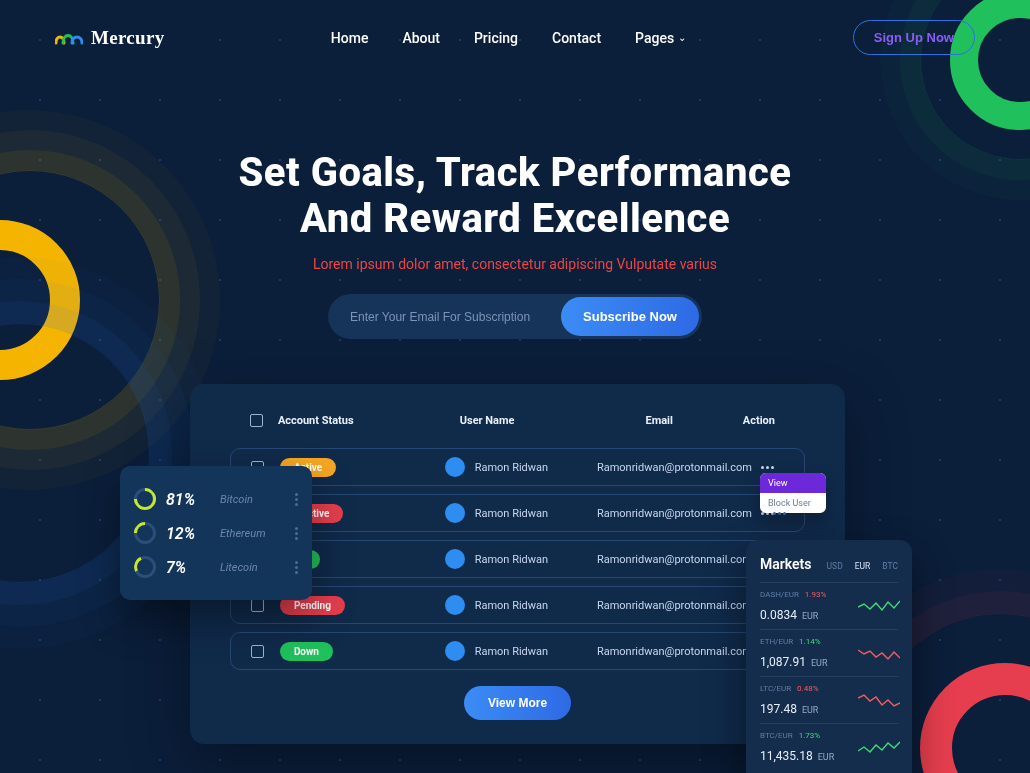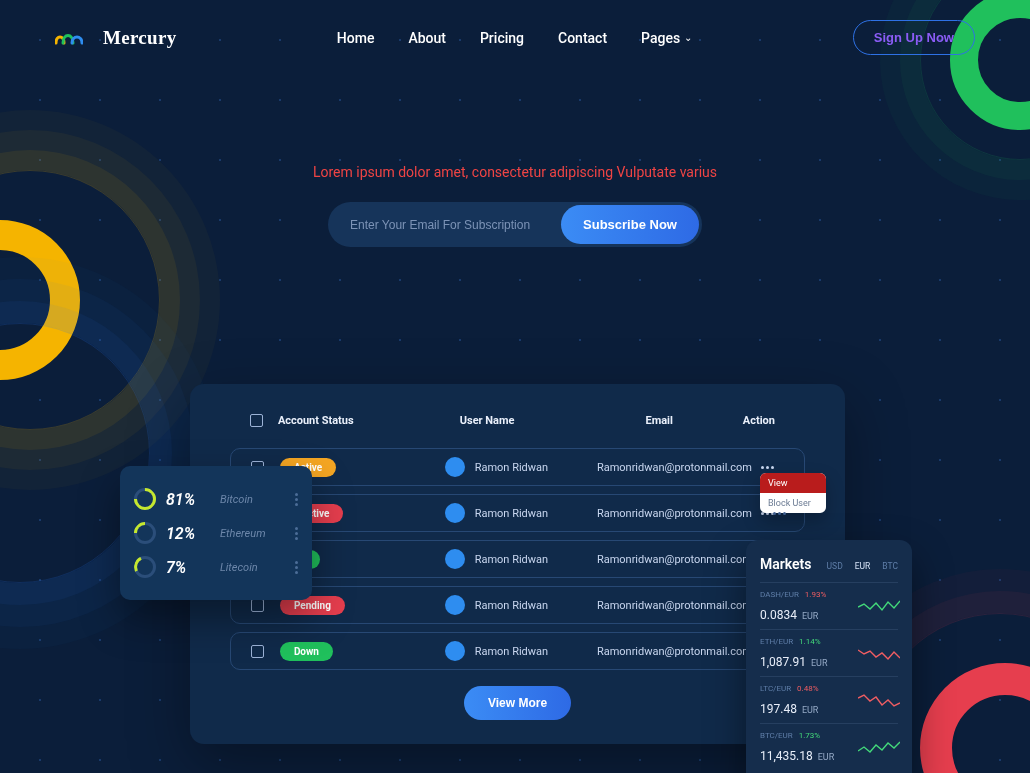--- a/index.html
+++ b/index.html
@@ -26,7 +26,7 @@
 
   
   .header { position:absolute; top:20px; left:0; right:0; display:flex; align-items:center; padding:0 55px; }
-  .brand { display:flex; align-items:center; gap:20px; font-weight:700; font-size:19px; letter-spacing:.3px; font-family: Georgia, "Times New Roman", serif;}
+  .brand { display:flex; align-items:center; gap:8px; font-weight:700; font-size:19px; letter-spacing:.3px; font-family: Georgia, "Times New Roman", serif;}
   .brand .logo { width:28px; height:18px; position:relative; }
   .brand svg { display:block; }
   .nav { flex:1; display:flex; justify-content:center; gap:34px; font-size:14px; font-weight:500; }

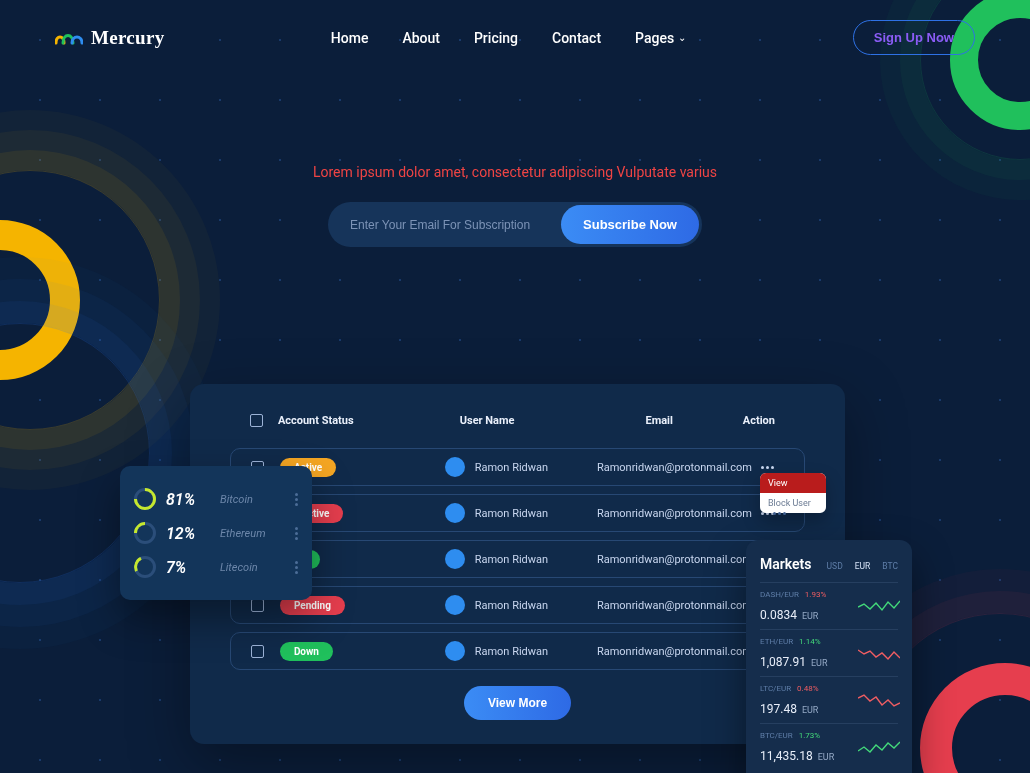--- a/index.html
+++ b/index.html
@@ -138,6 +138,10 @@
 </div>
 
 <div class="hero">
+  <h1>
+    <span>Set Goals, Track Performance</span><br>
+    <span>And Reward Excellence</span>
+  </h1>
   <div class="sub">Lorem ipsum dolor amet, consectetur adipiscing Vulputate varius</div>
   <div class="sub-row">
     <input type="email" placeholder="Enter Your Email For Subscription" style="">

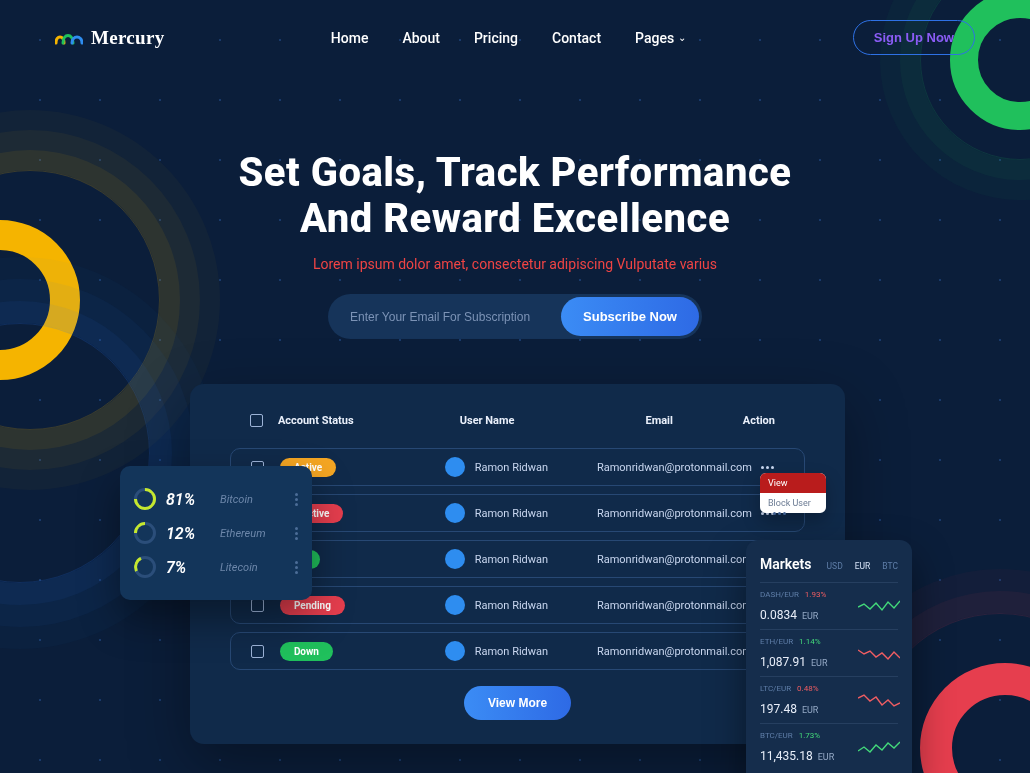--- a/index.html
+++ b/index.html
@@ -70,7 +70,7 @@
   
   .popover{ position:absolute; left:760px; top:473px; width:66px; background:#fff; border-radius:6px; box-shadow:0 8px 18px rgba(0,0,0,.25); overflow:hidden; z-index:5;}
   .popover .pv-item{ font-size:9px; padding:5px 8px; color:#6b7b93;}
-  .popover .pv-view{ background:#b91c1c; color:#fff;}
+  .popover .pv-view{ background:#6d28d9; color:#fff;}
   .popover-dots{position:absolute; left:773px; top:512px; z-index:5;}
   .popover-dots .dots span{background:#3f5f8f;}
 

